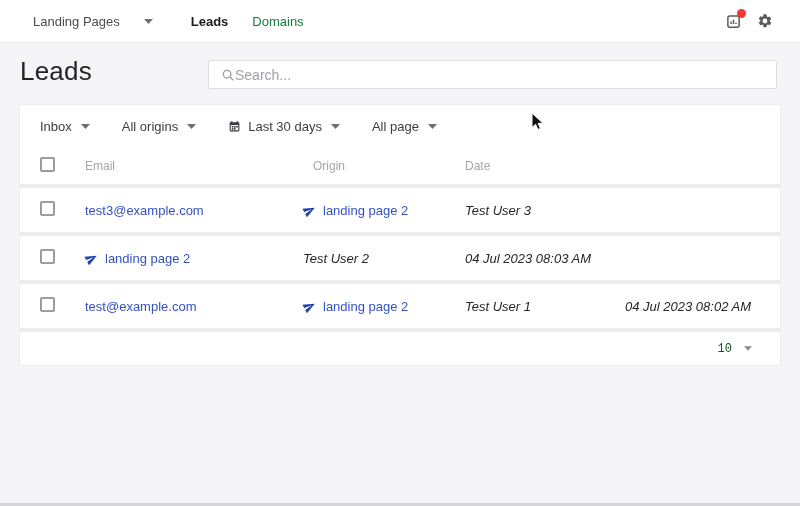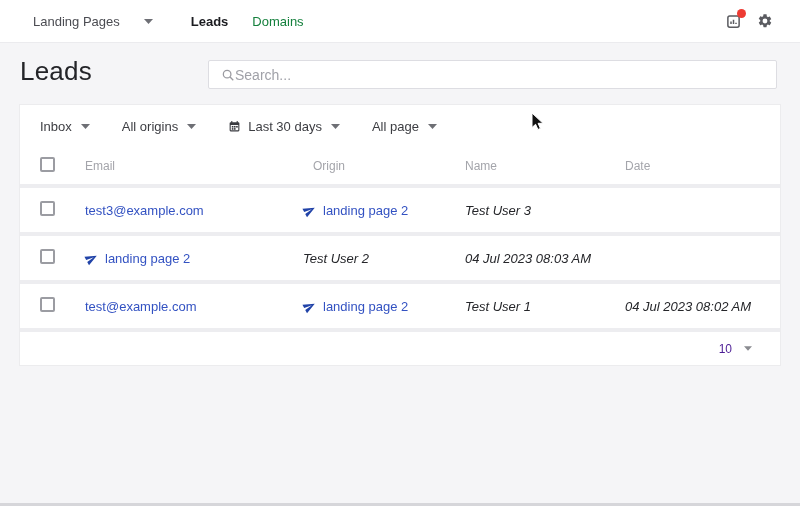--- a/index.html
+++ b/index.html
@@ -177,7 +177,6 @@
       <div><span class="checkbox"></span></div>
       <div class="col">Email</div>
       <div class="col origin-h">Origin</div>
-      <div class="col">Name</div>
       <div class="col">Date</div>
     </div>
   </div>

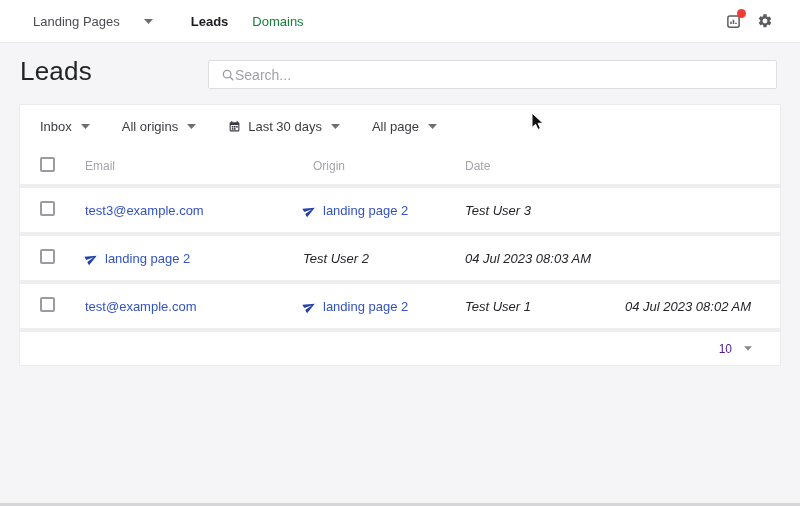--- a/index.html
+++ b/index.html
@@ -68,7 +68,7 @@
     background:#fff; height:33px; margin-top:4px;
     display:flex; align-items:center; justify-content:flex-end; padding-right:28px; gap:12px;
   }
-  .page-size { font-size:12px; color:#4c1d95; }
+  .page-size { font-size:12px; color:#14532d;font-family:Liberation Mono, monospace; }
   
   .cursor { position:absolute; left:531px; top:112px; pointer-events:none; }
   .bottom-edge { position:absolute; left:0; top:503px; width:800px; height:3px; background:#d6d6da; }

